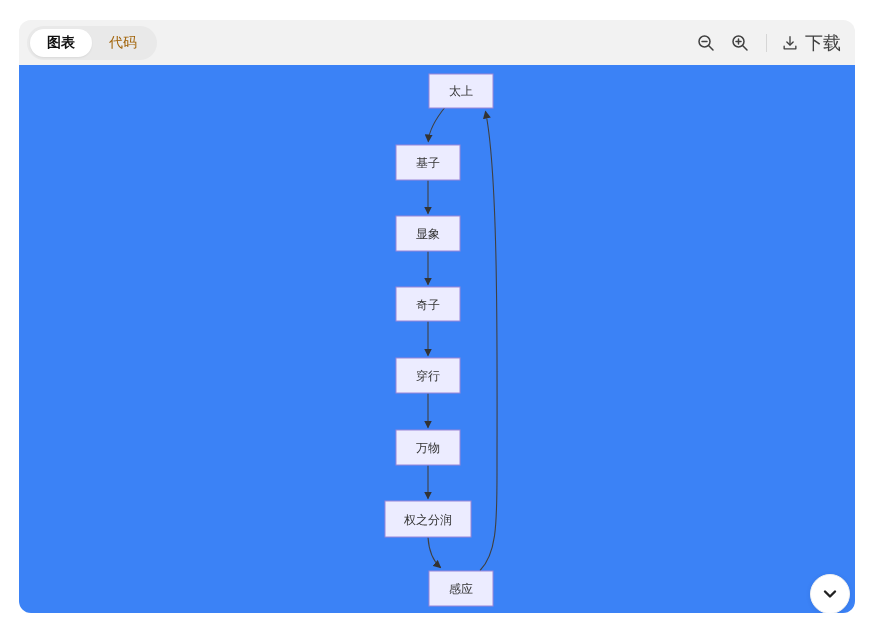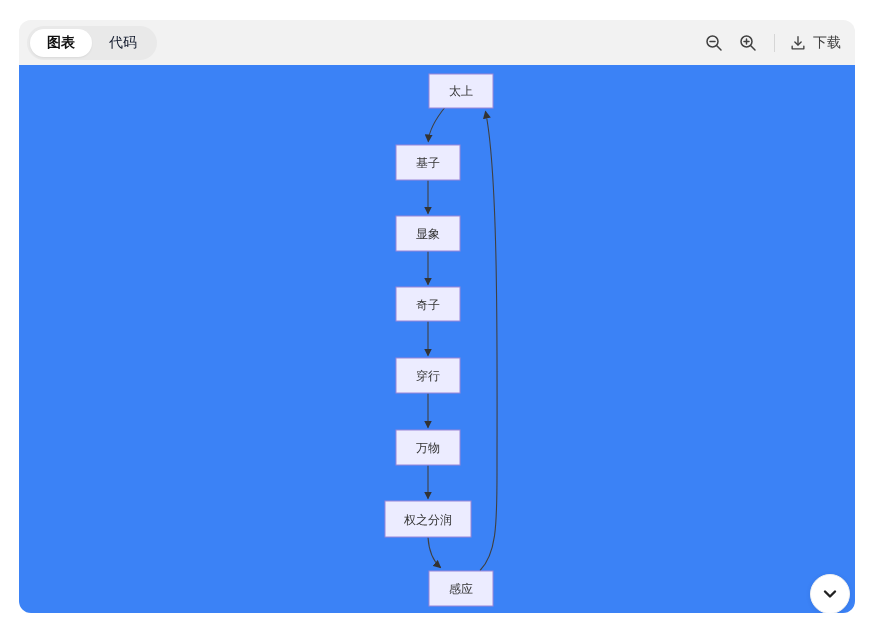--- a/index.html
+++ b/index.html
@@ -40,7 +40,7 @@
     display: flex;
     align-items: center;
     font-size: 14px;
-    color: #0f172a;
+    color: #a16207;
     cursor: pointer;
     white-space: nowrap;
   }

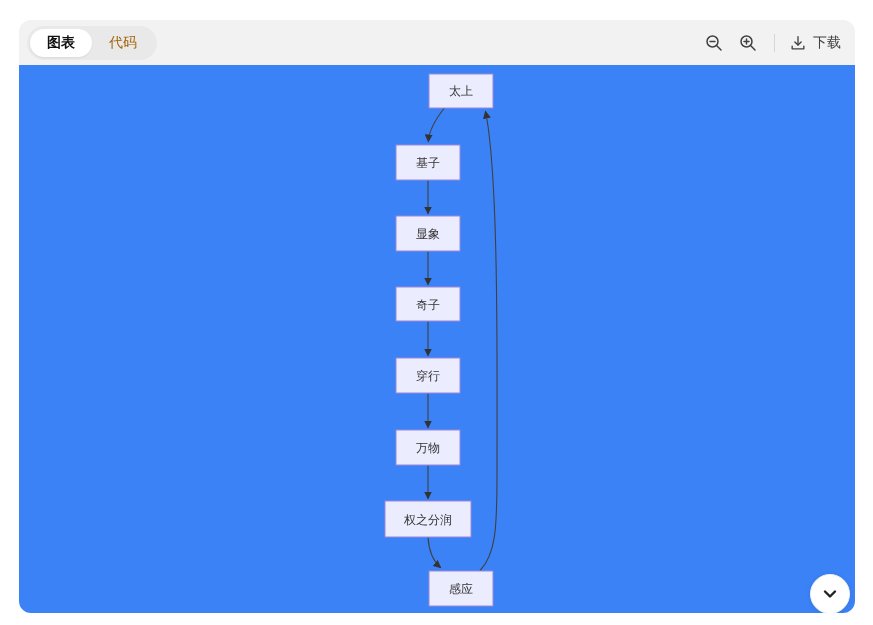--- a/index.html
+++ b/index.html
@@ -69,7 +69,7 @@
   .download-btn {
     display: flex; align-items: center; gap: 6px;
     border: none; background: transparent;
-    font-size: 14px; color: #404040;
+    font-size: 18px; color: #404040;
     cursor: pointer; padding: 4px 2px;
     font-family: Liberation Sans, sans-serif;
   }

